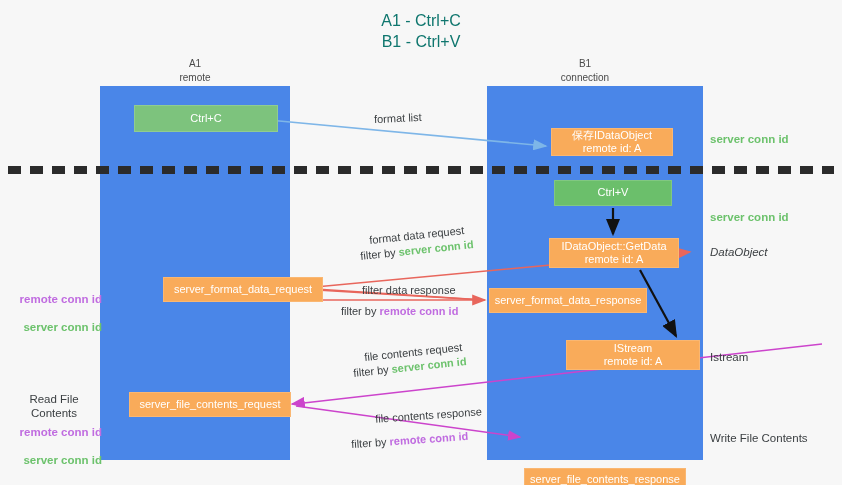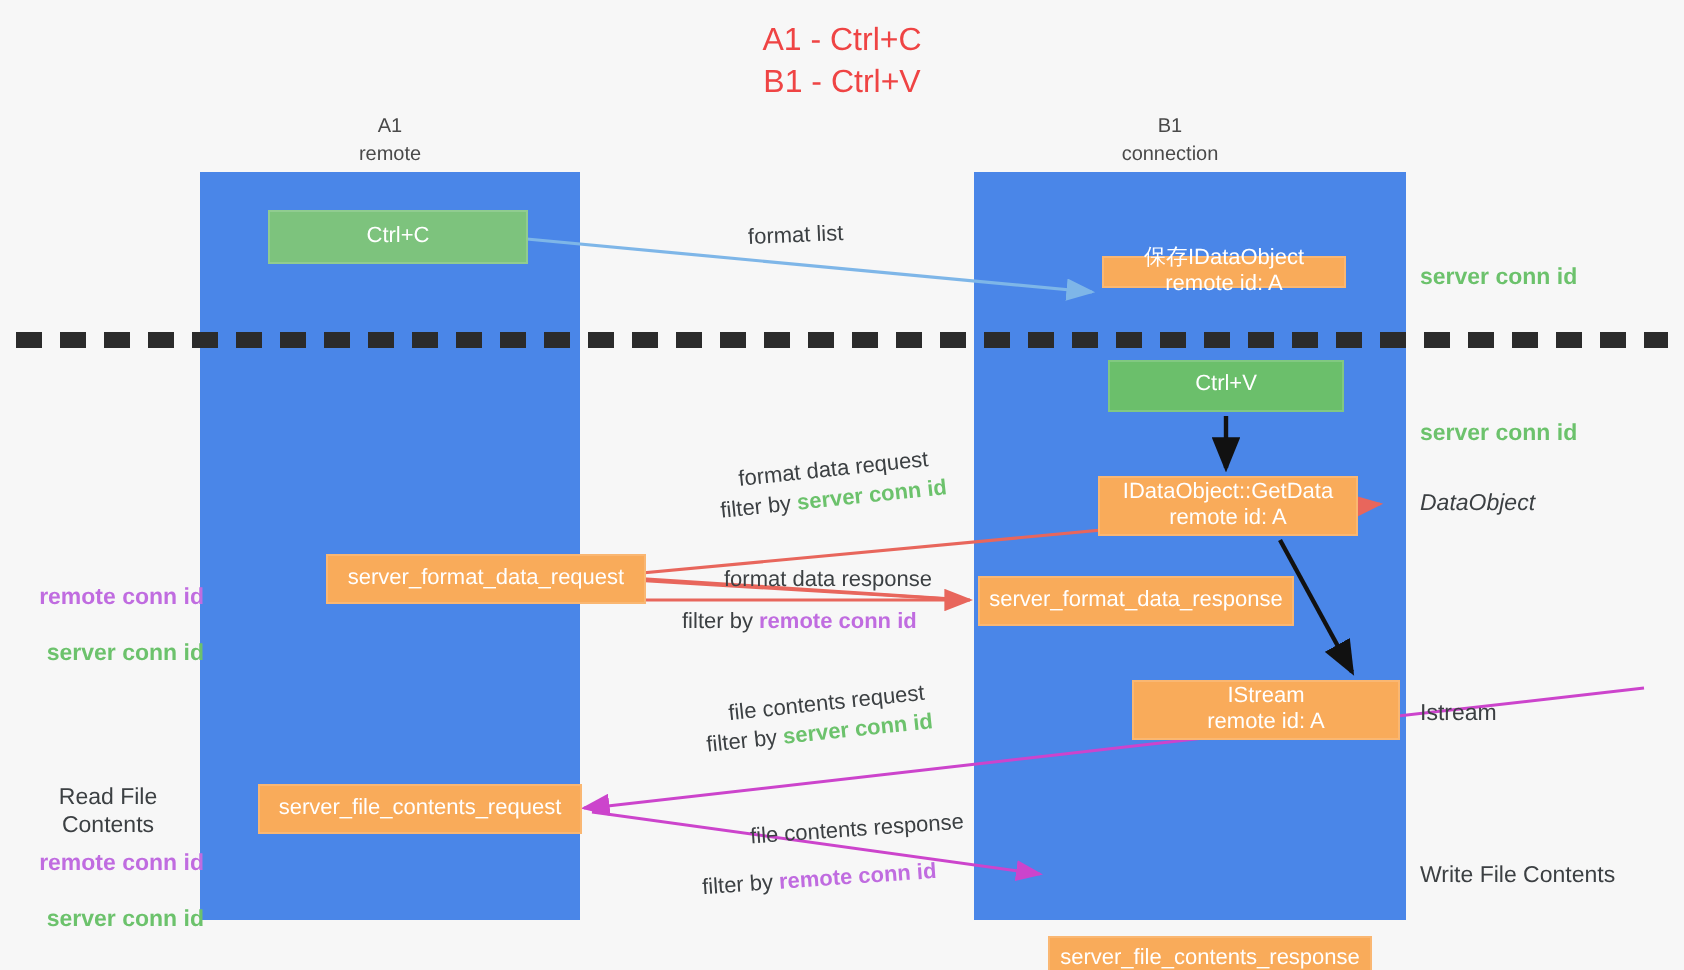--- a/index.html
+++ b/index.html
@@ -30,7 +30,7 @@
     text-align: center;
     font-size: 16px;
     line-height: 21px;
-    color: #ef4444;
+    color: #0f766e;
     white-space: pre-line;
   }
 

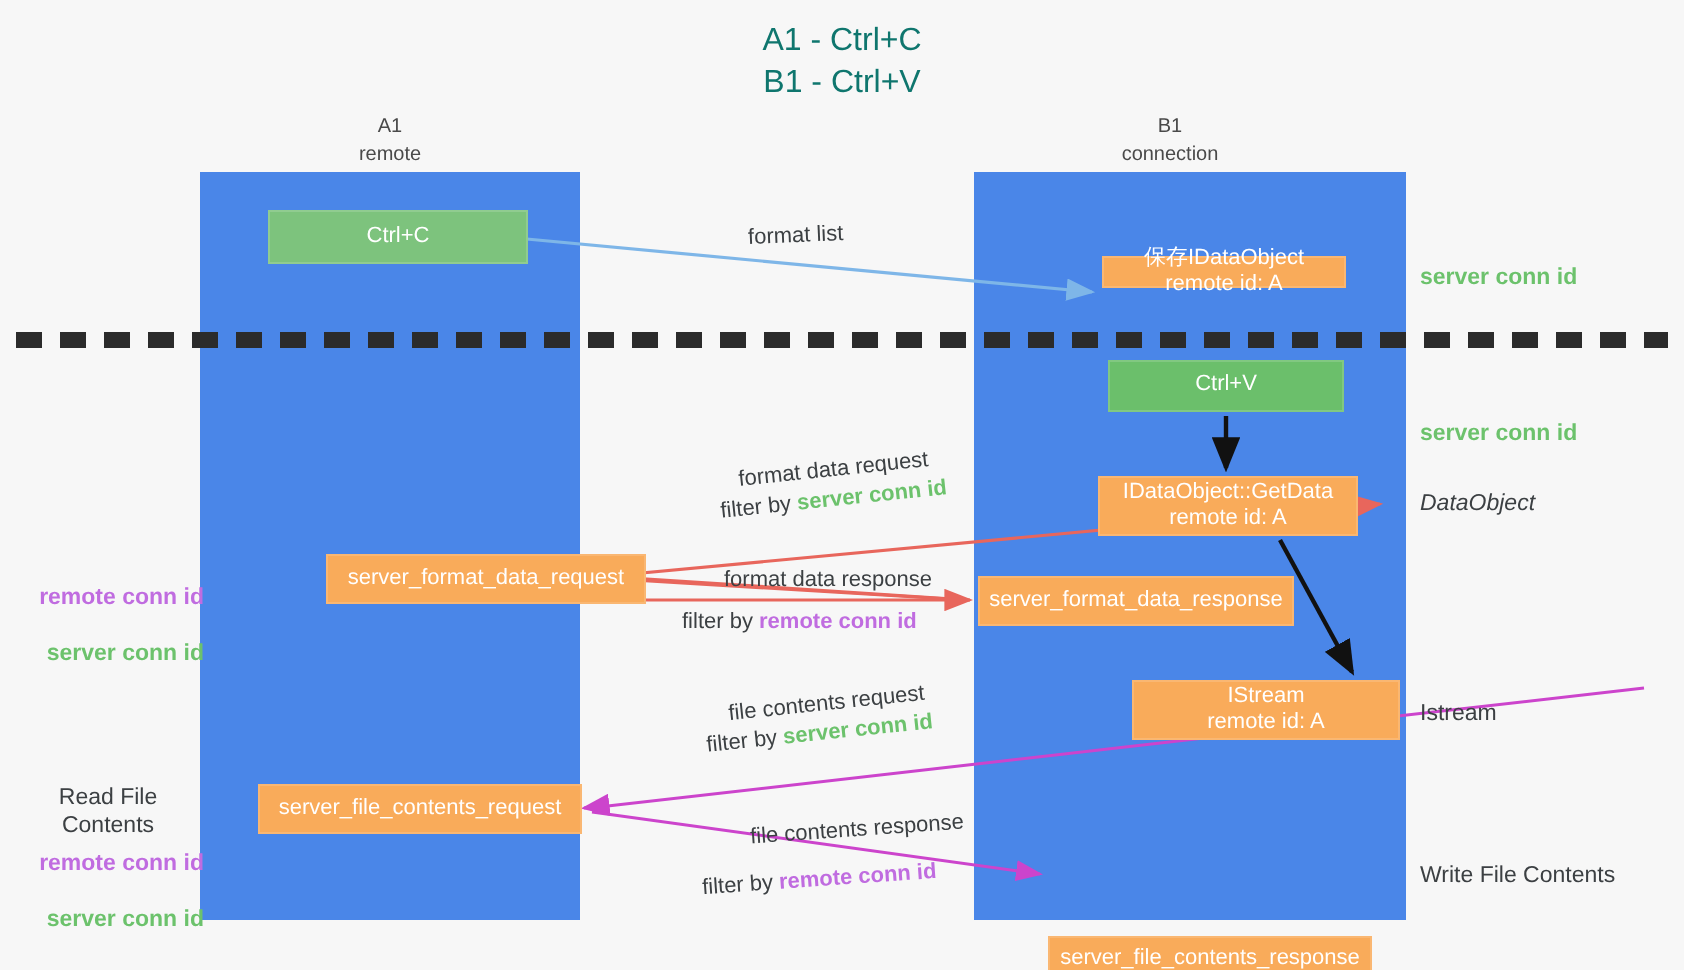--- a/index.html
+++ b/index.html
@@ -68,7 +68,7 @@
   .box .l2 { font-size: 11px; }
   .box-orange { background: #f9ab5a; }
 
-  #box-ctrlc  { left: 134px; top: 105px; width: 130px; height: 27px; background:#7dc37d; }
+  #box-ctrlc  { left: 134px; top: 105px; width: 144px; height: 27px; background:#7dc37d; }
   #box-ctrlv  { left: 554px; top: 180px; width: 118px; height: 26px; background:#6bbf6b;text-align:center; }
   #box-idataobject { left: 551px; top: 128px; width: 122px; height: 16px; }
   #box-getdata     { left: 549px; top: 238px; width: 130px; height: 30px; }

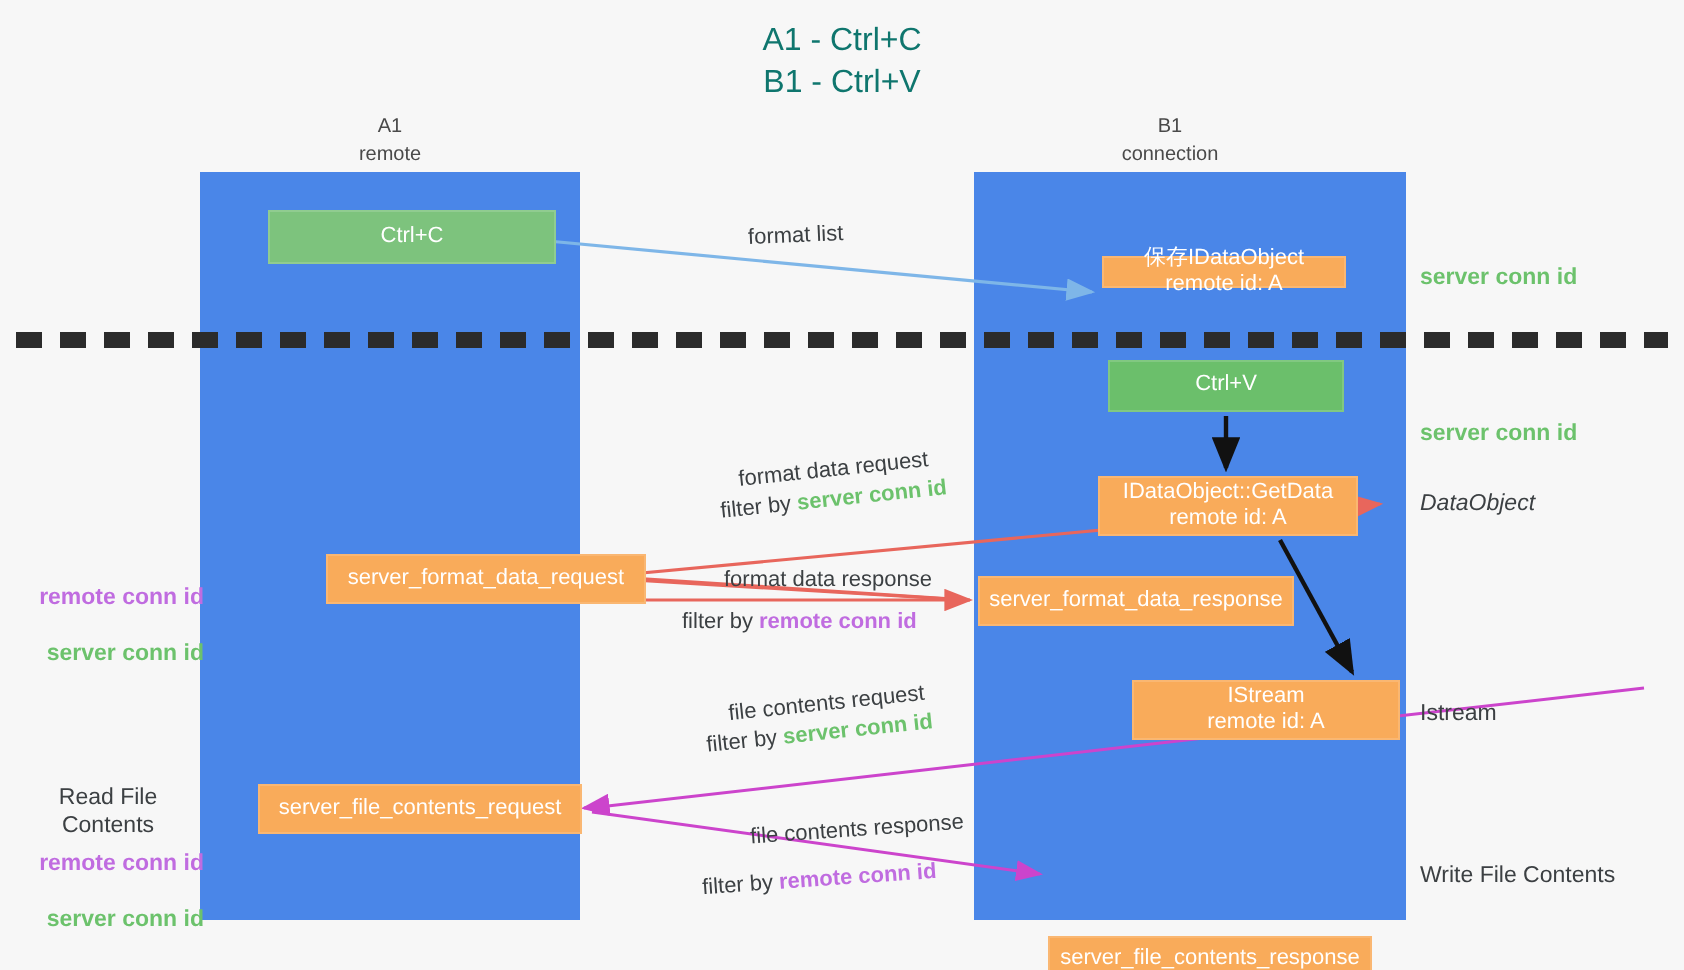--- a/index.html
+++ b/index.html
@@ -70,7 +70,7 @@
 
   #box-ctrlc  { left: 134px; top: 105px; width: 144px; height: 27px; background:#7dc37d; }
   #box-ctrlv  { left: 554px; top: 180px; width: 118px; height: 26px; background:#6bbf6b;text-align:center; }
-  #box-idataobject { left: 551px; top: 128px; width: 122px; height: 16px; }
+  #box-idataobject { left: 551px; top: 128px; width: 122px; height: 28px; }
   #box-getdata     { left: 549px; top: 238px; width: 130px; height: 30px; }
   #box-istream     { left: 566px; top: 340px; width: 134px; height: 30px; }
   #box-sfdreq   { left: 129px; top: 277px; width: 160px; height: 25px; margin-left: 34px; }

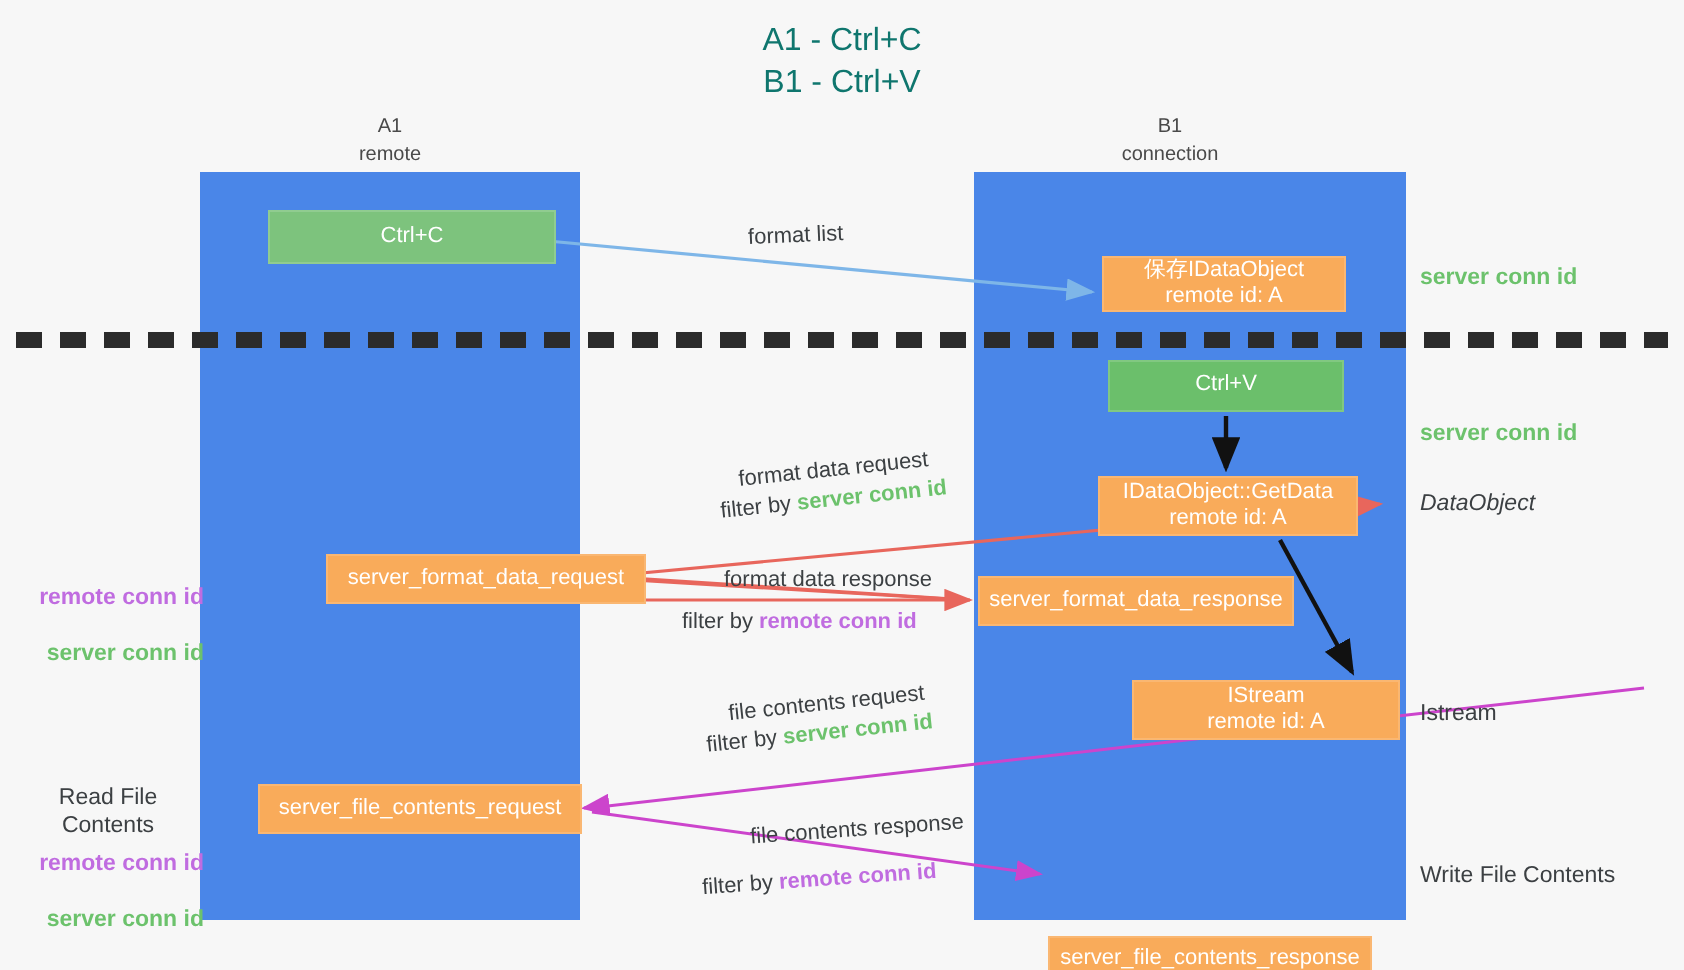--- a/index.html
+++ b/index.html
@@ -238,7 +238,7 @@
     <span>filter by </span><span class="hl-green">server conn id</span>
   </div>
 
-  <div class="abs edge-label" id="el-fdresp-1">format data response</div>
+  <div class="abs edge-label" id="el-fdresp-1">filter data response</div>
   <div class="abs edge-label" id="el-fdresp-2">
     <span>filter by </span><span class="hl-purple">remote conn id</span>
   </div>

